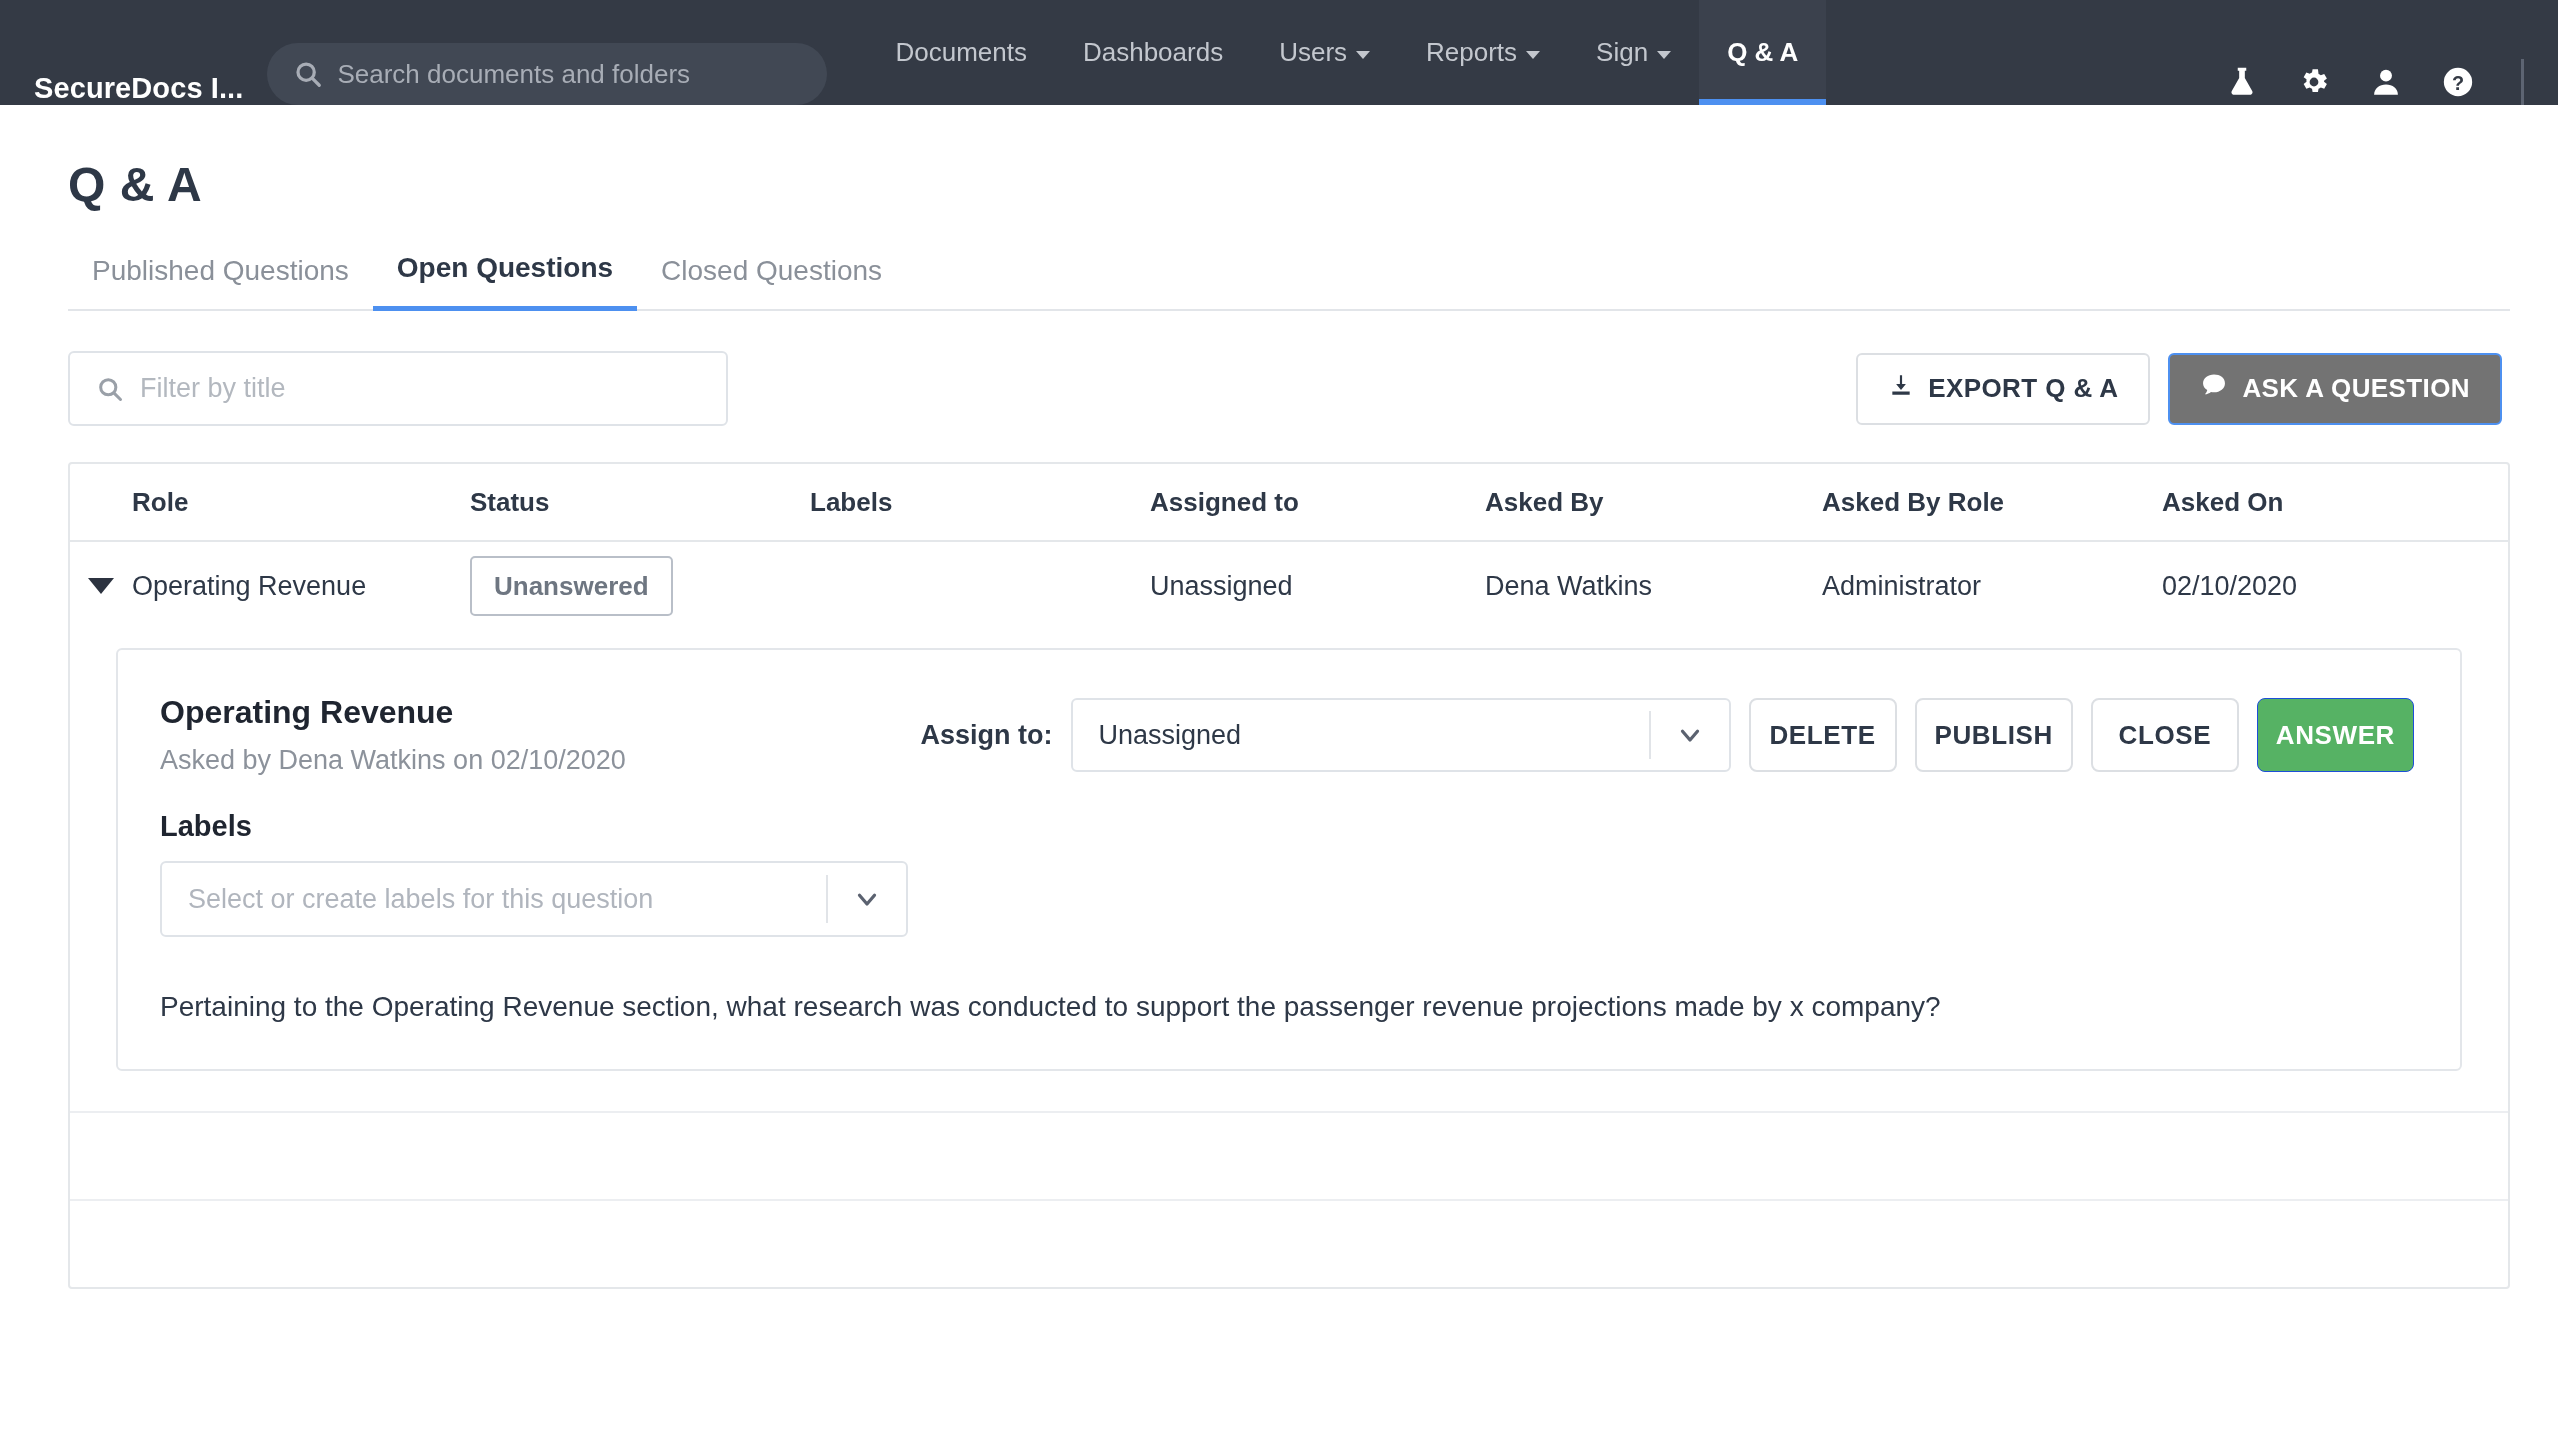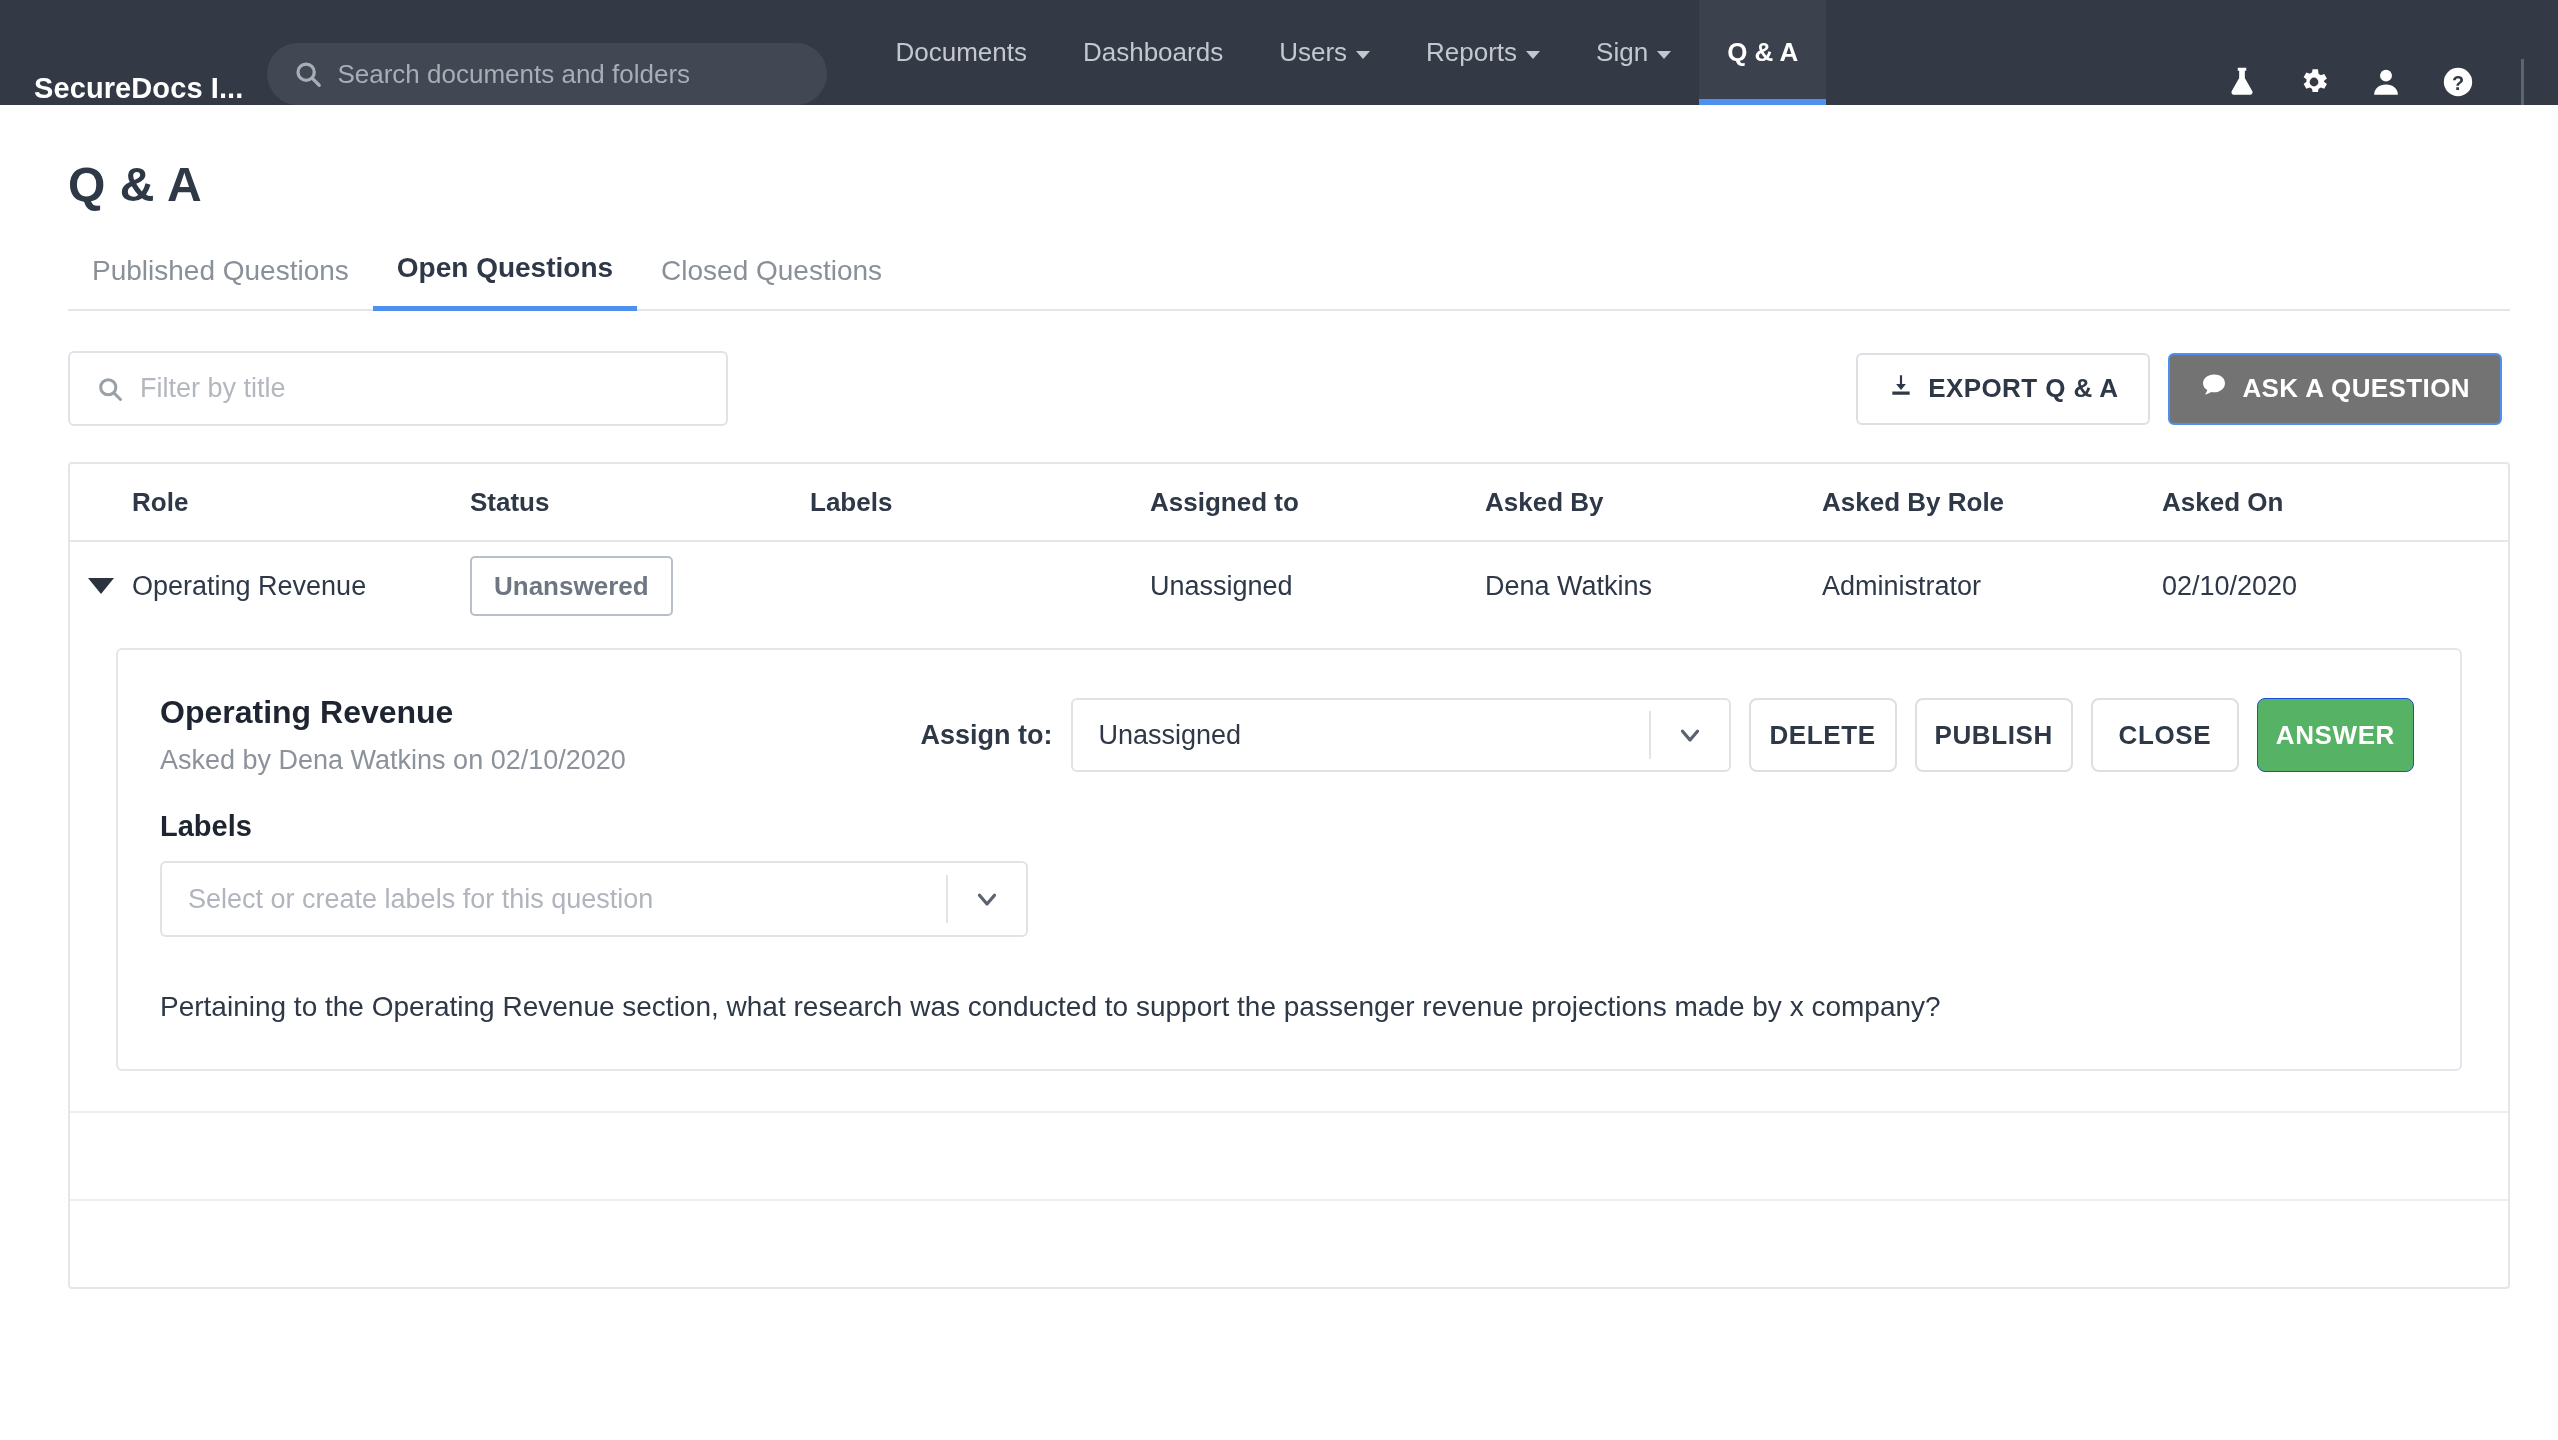--- a/index.html
+++ b/index.html
@@ -271,7 +271,7 @@
     cursor: pointer;
     background: #fff;
   }
-  .select.labels-select { width: 868px; height: 76px; color: #b0b5bd; }
+  .select.labels-select { width: 748px; height: 76px; color: #b0b5bd; }
   .select .selval { flex: 1 1 auto; }
   .select .sep { width: 2px; height: 48px; background: #e1e4e8; }
   .select .chev { width: 78px; display: flex; align-items: center; justify-content: center; }

